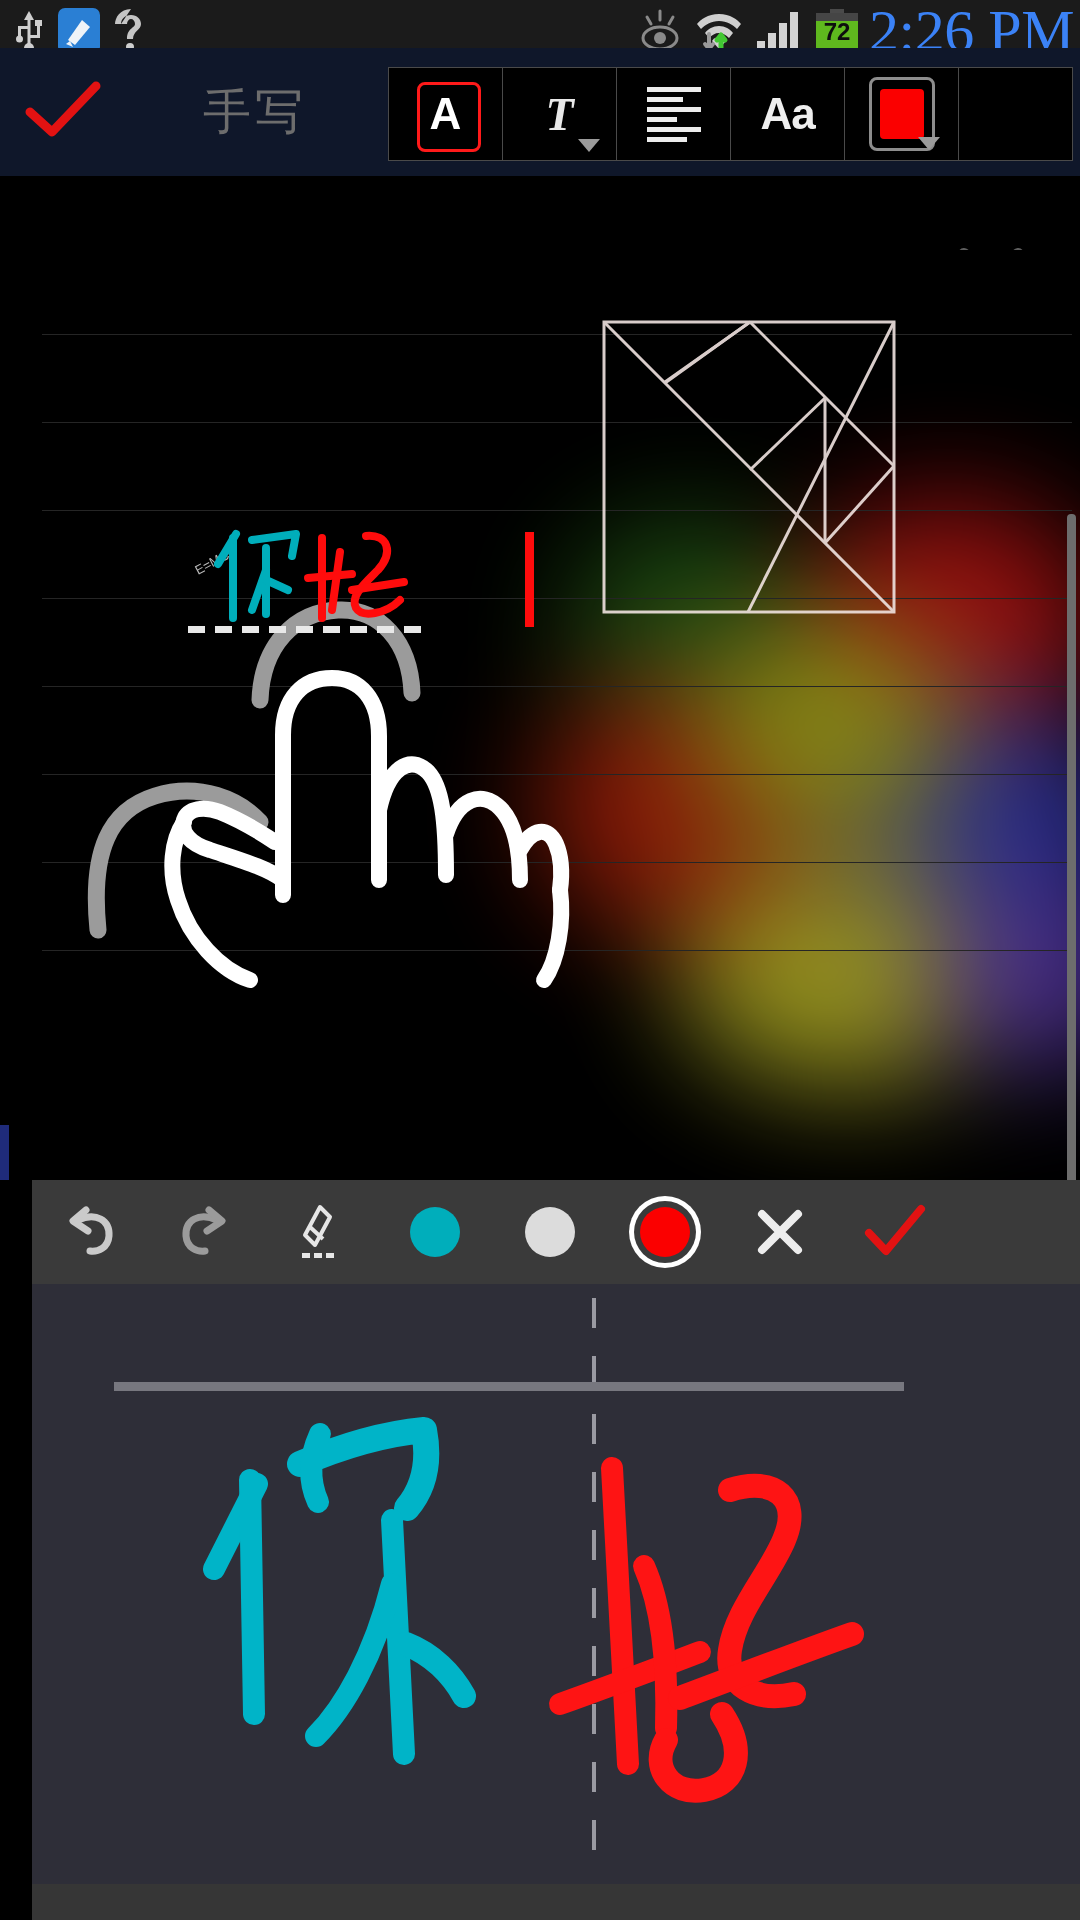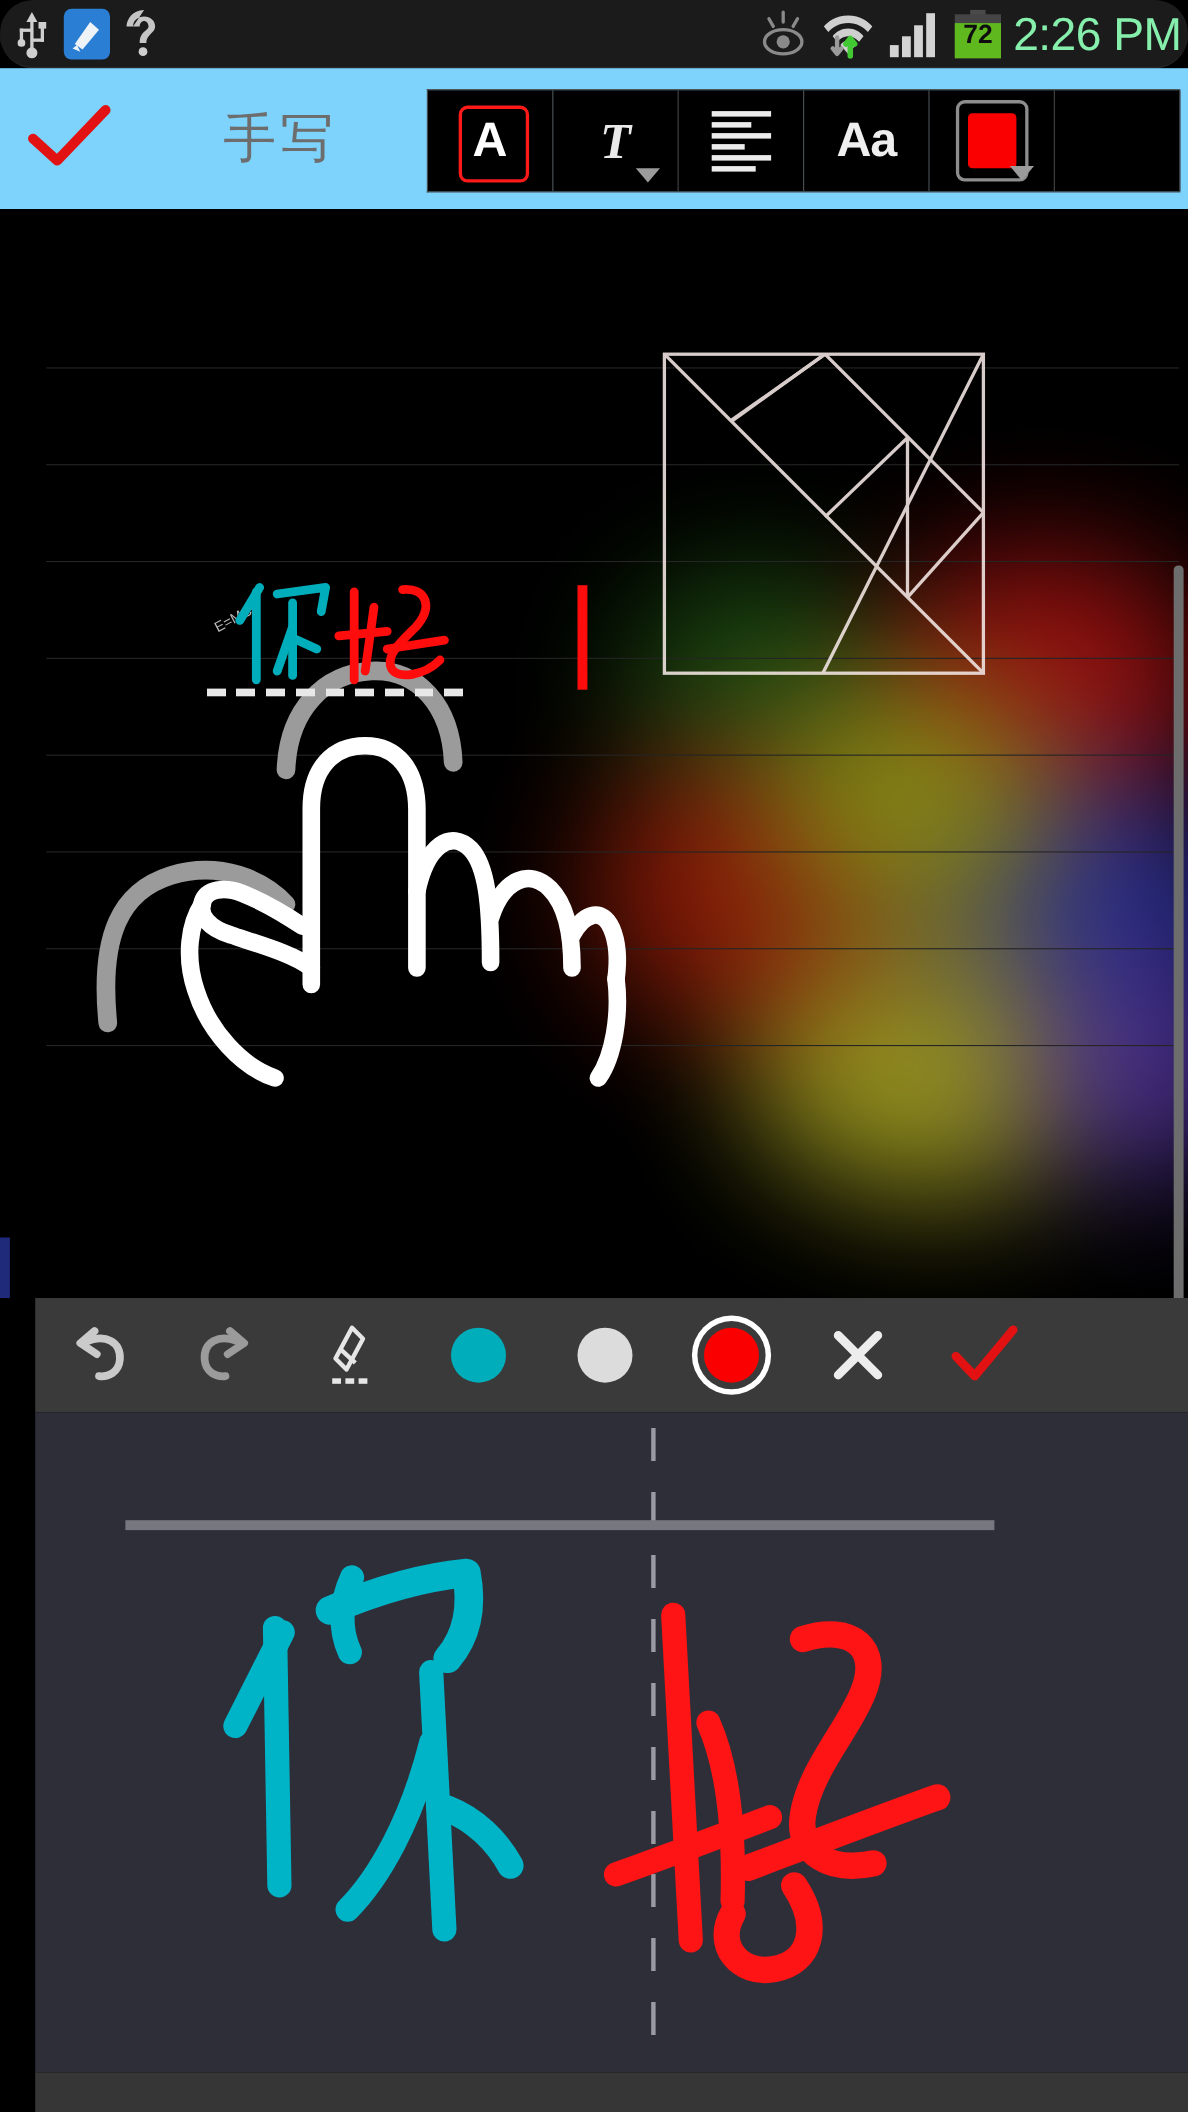--- a/index.html
+++ b/index.html
@@ -16,7 +16,6 @@
     position:absolute; left:0; top:0; width:1080px; height:62px;
     background:#1b1b1b;
     border-bottom:1px solid #2a2a2a;
-    border-radius:30px;
   }
   .sb-left { position:absolute; left:14px; top:0; height:62px; display:flex; align-items:center; gap:14px; }
   .sb-right { position:absolute; right:6px; top:0; height:62px; display:flex; align-items:center; gap:13px; }

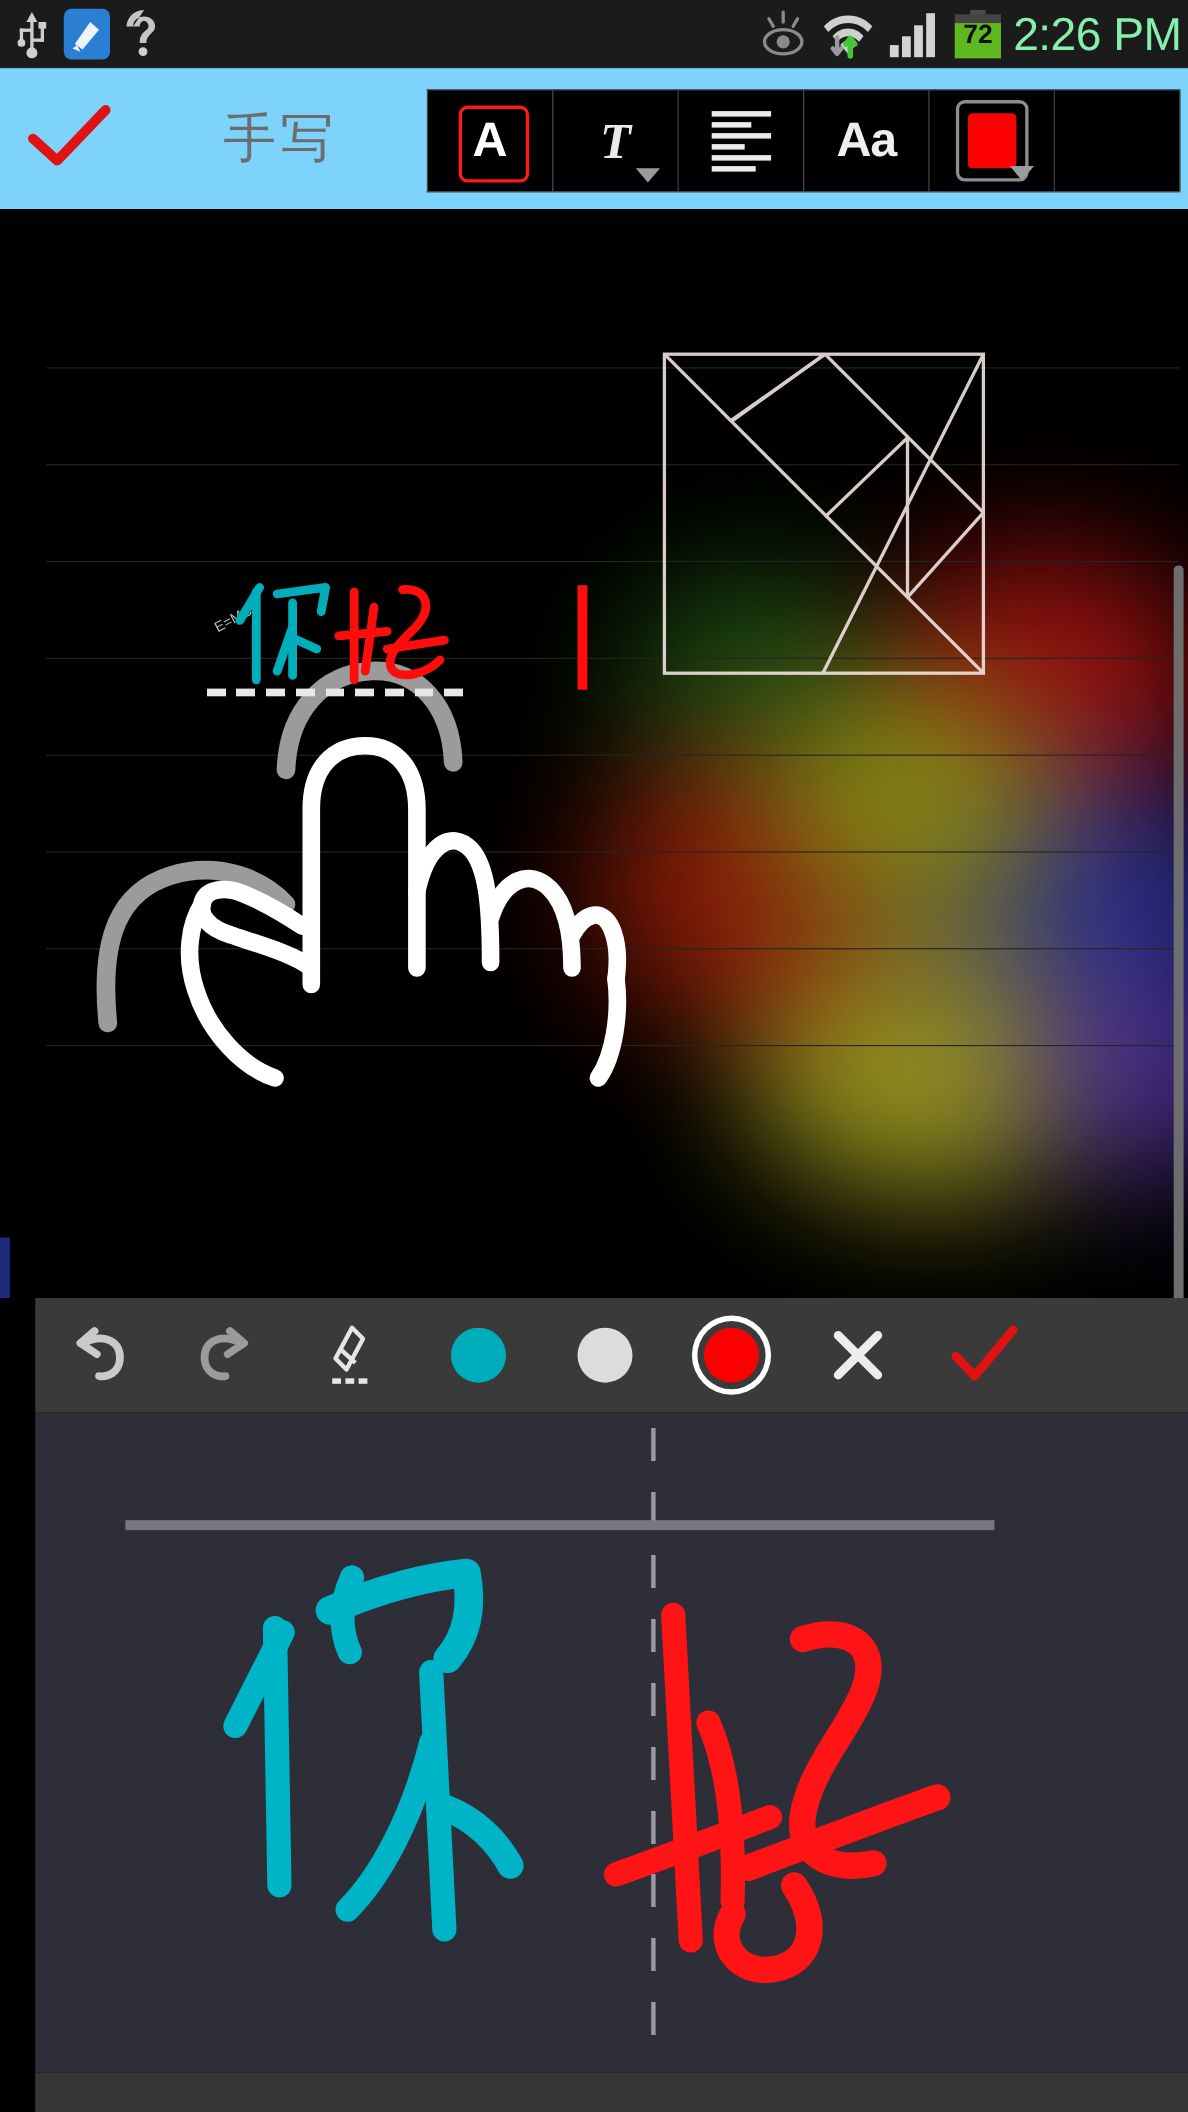--- a/index.html
+++ b/index.html
@@ -21,8 +21,8 @@
   .sb-right { position:absolute; right:6px; top:0; height:62px; display:flex; align-items:center; gap:13px; }
   .sb-icon { display:block; }
   .sb-clock {
-    color:#86efac; font-size:42px; letter-spacing:-0.5px;
-    font-family:Liberation Sans, sans-serif; line-height:62px;
+    color:#3b82f6; font-size:60px; letter-spacing:-0.5px;
+    font-family:Liberation Serif, serif; line-height:62px;
     margin-left:-2px; white-space:nowrap;
   }
   .batt-wrap { position:relative; width:42px; height:44px; }

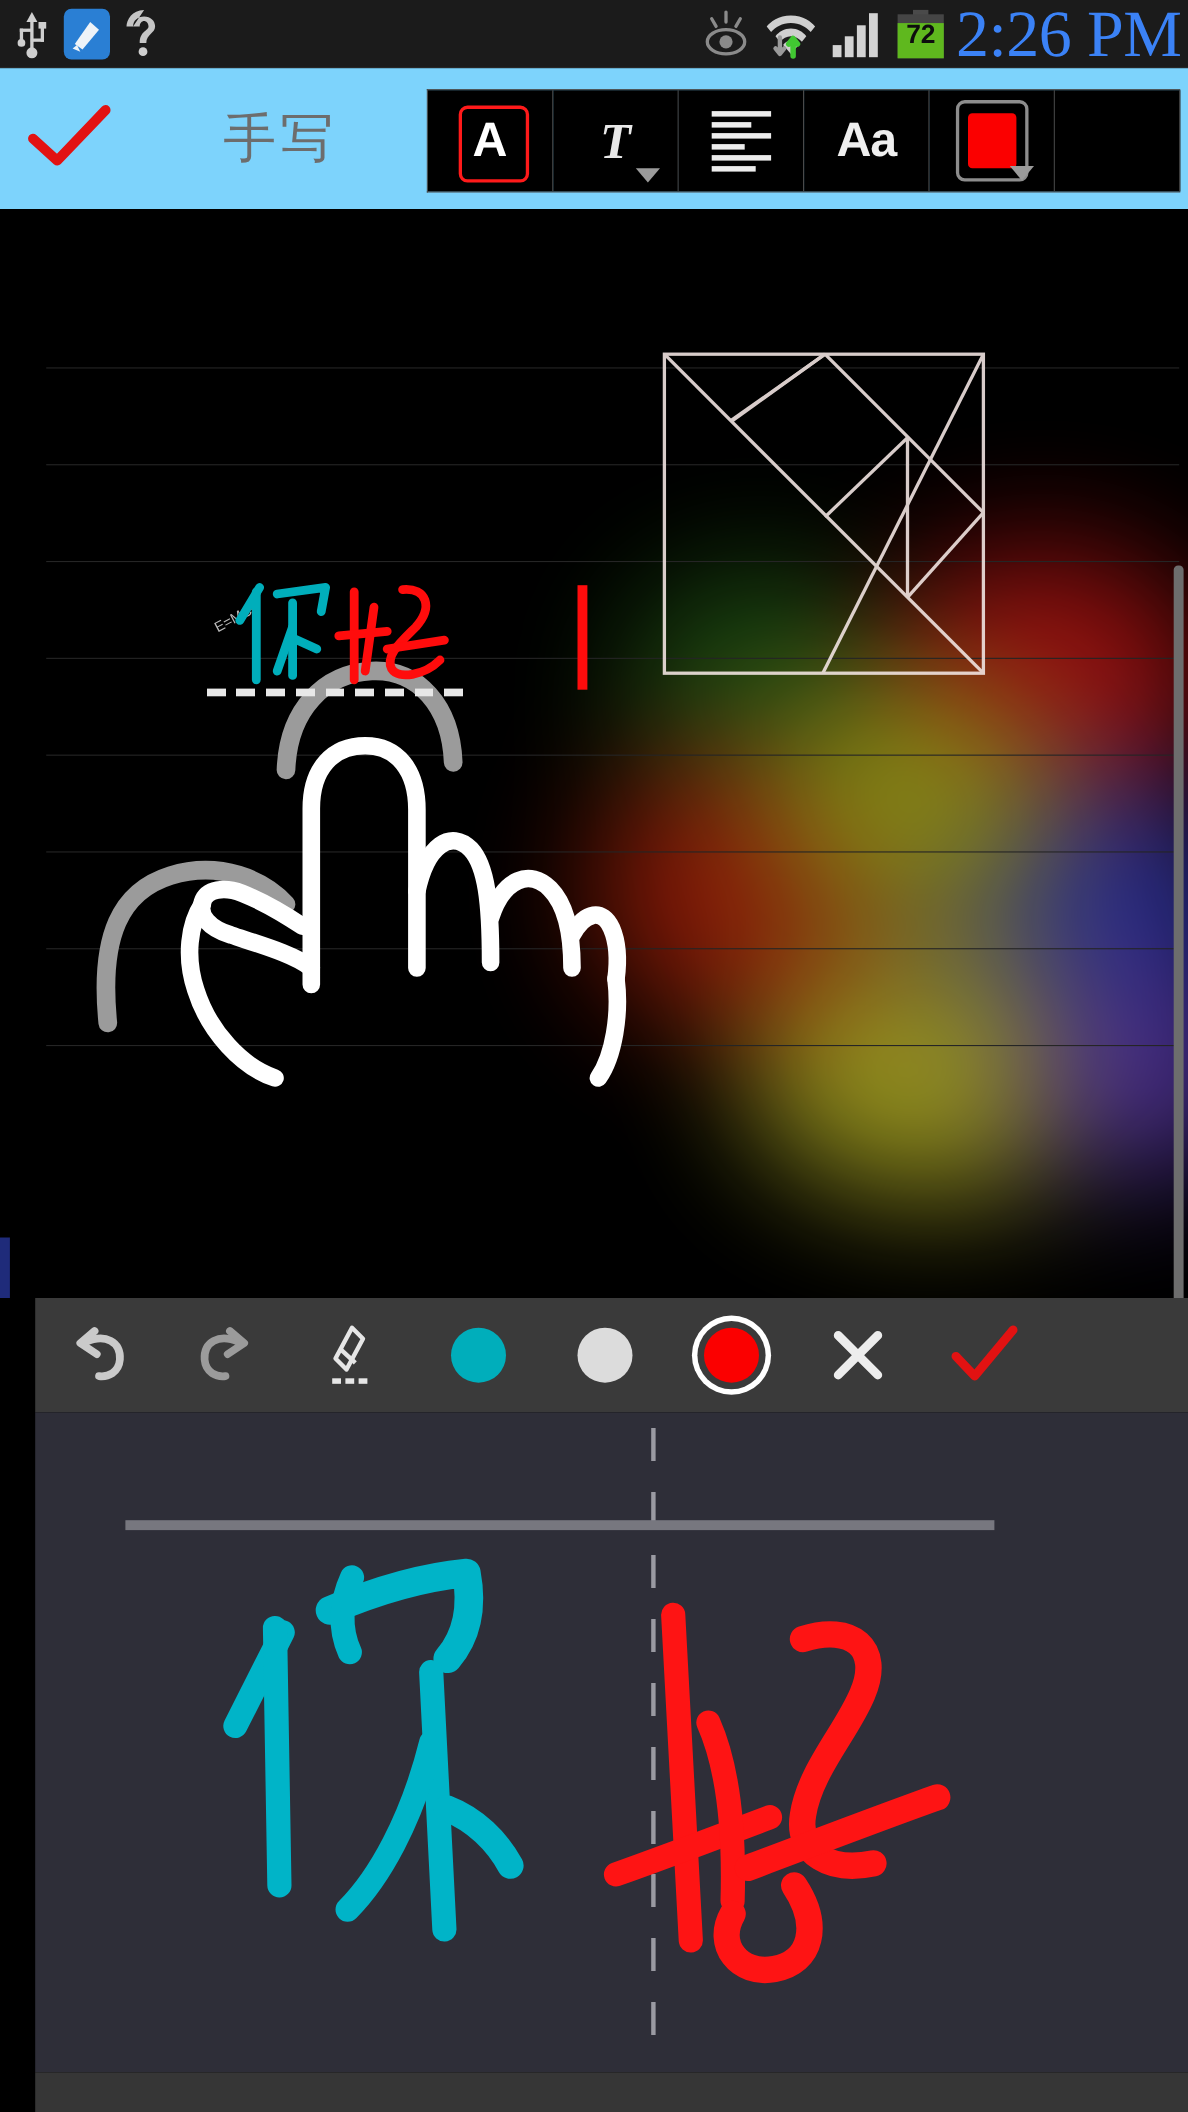--- a/index.html
+++ b/index.html
@@ -32,7 +32,7 @@
   }
 
   
-  .apptoolbar { position:absolute; left:0; top:62px; width:1080px; height:128px; background:#7dd3fc; }
+  .apptoolbar { position:absolute; left:0; top:48px; width:1080px; height:128px; background:#0f172a; }
   .tb-check {
     position:absolute; left:8px; top:0; width:110px; height:128px;
     display:flex; align-items:center; justify-content:center;

